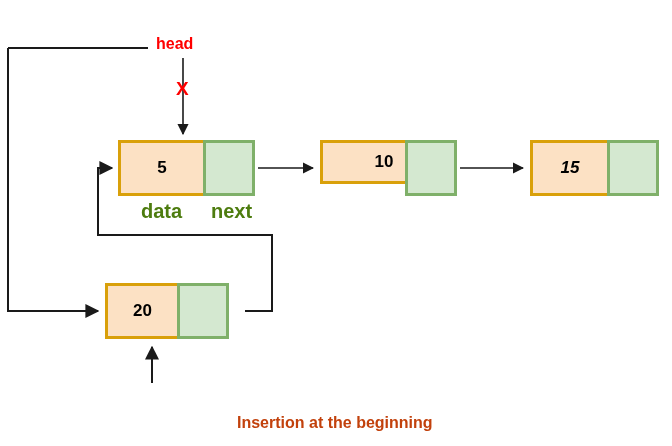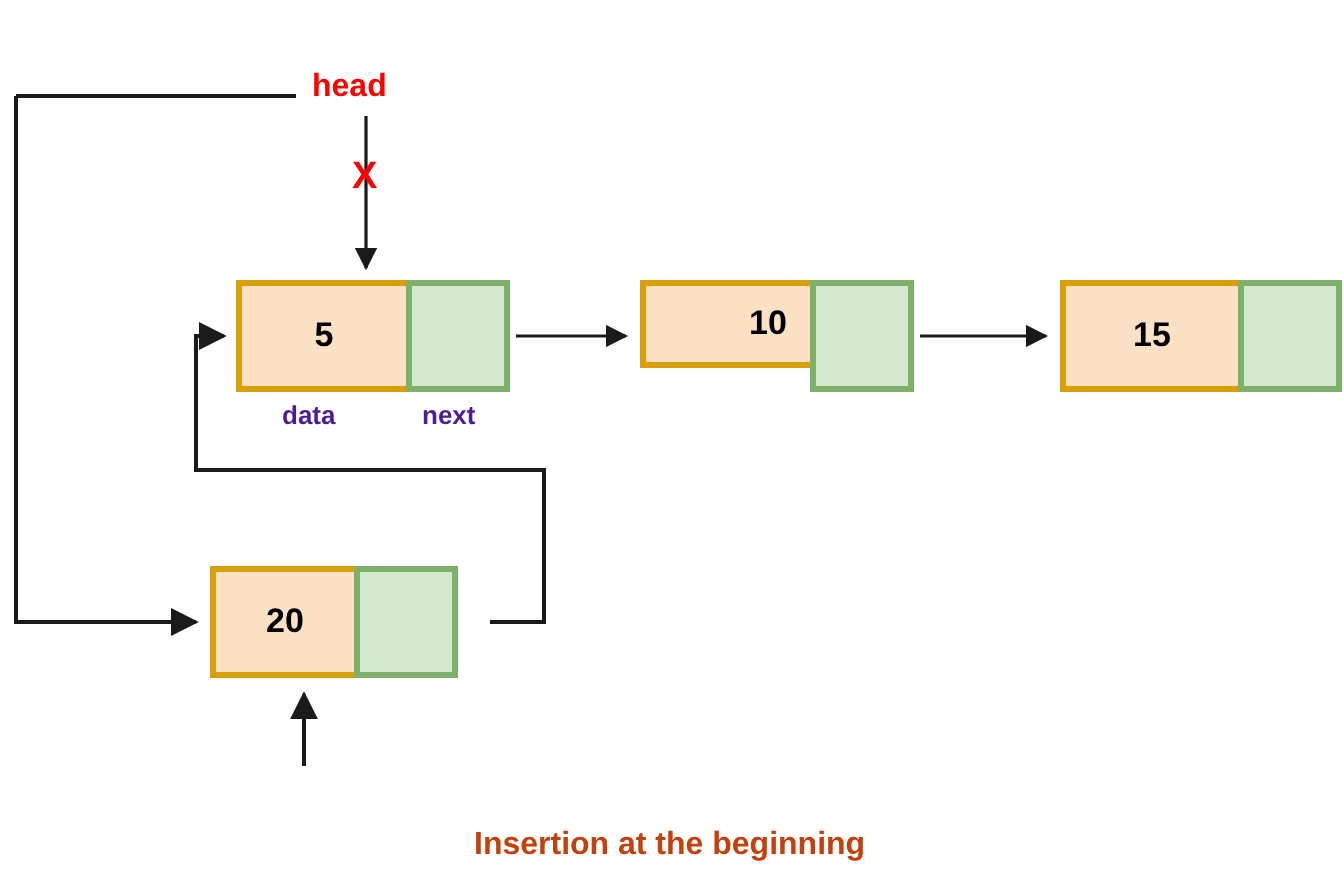--- a/index.html
+++ b/index.html
@@ -109,7 +109,7 @@
   </div>
 
   <div class="node" style="left:530px; top:140px;">
-    <div class="cell-data" style="width:92px; height:56px;">15</div>
+    <div class="cell-data" style="width:80px; height:56px;font-style:italic;">15</div>
     <div class="cell-next" style="width:52px; height:56px; margin-left:-3px;"></div>
   </div>
 

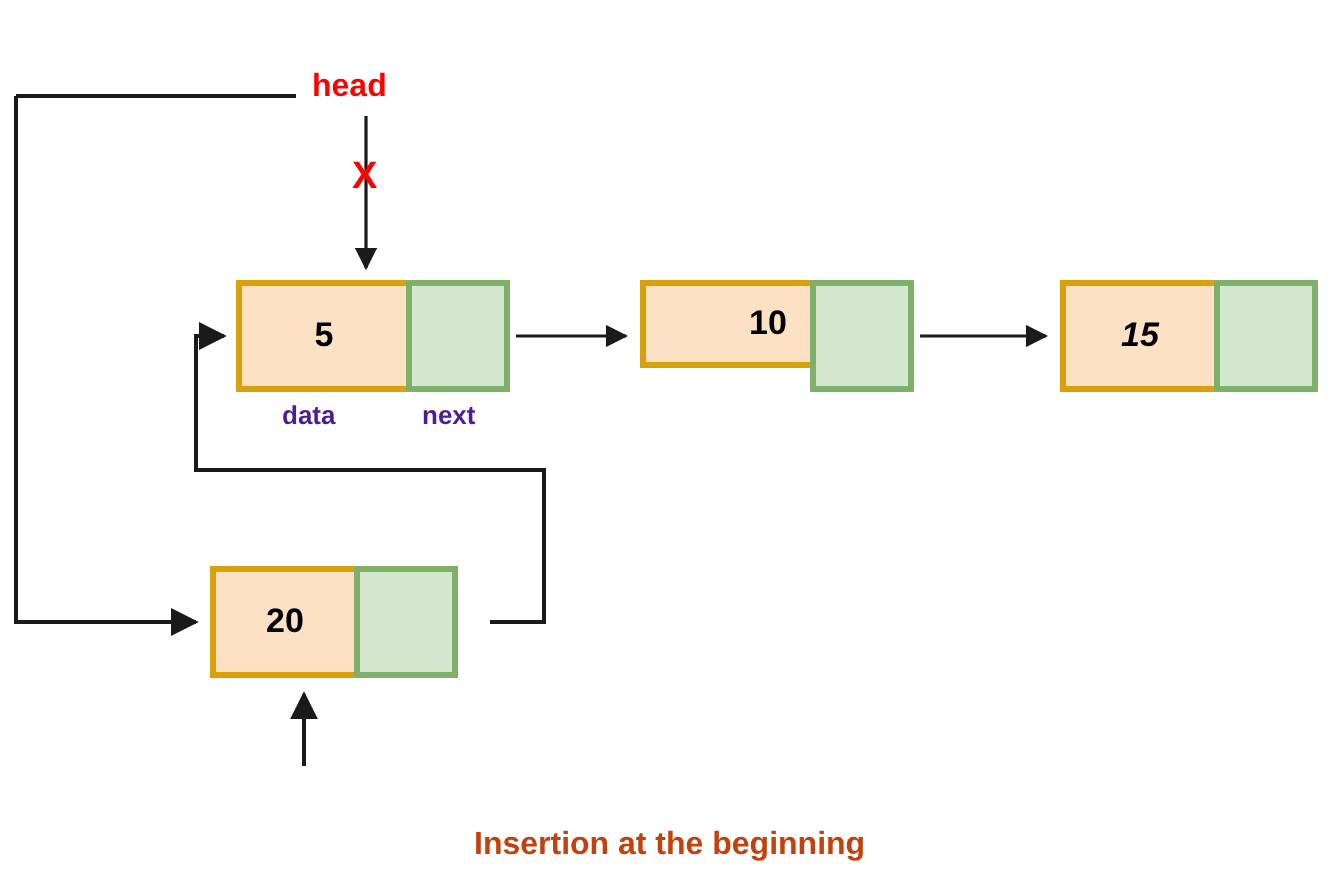--- a/index.html
+++ b/index.html
@@ -52,8 +52,8 @@
     font-weight: bold;
   }
   .lbl-blue {
-    color: #4c1d95;
-    font-size: 13px;
+    color: #4d7c0f;
+    font-size: 20px;
   }
   .lbl-red {
     color: #FF0000;

